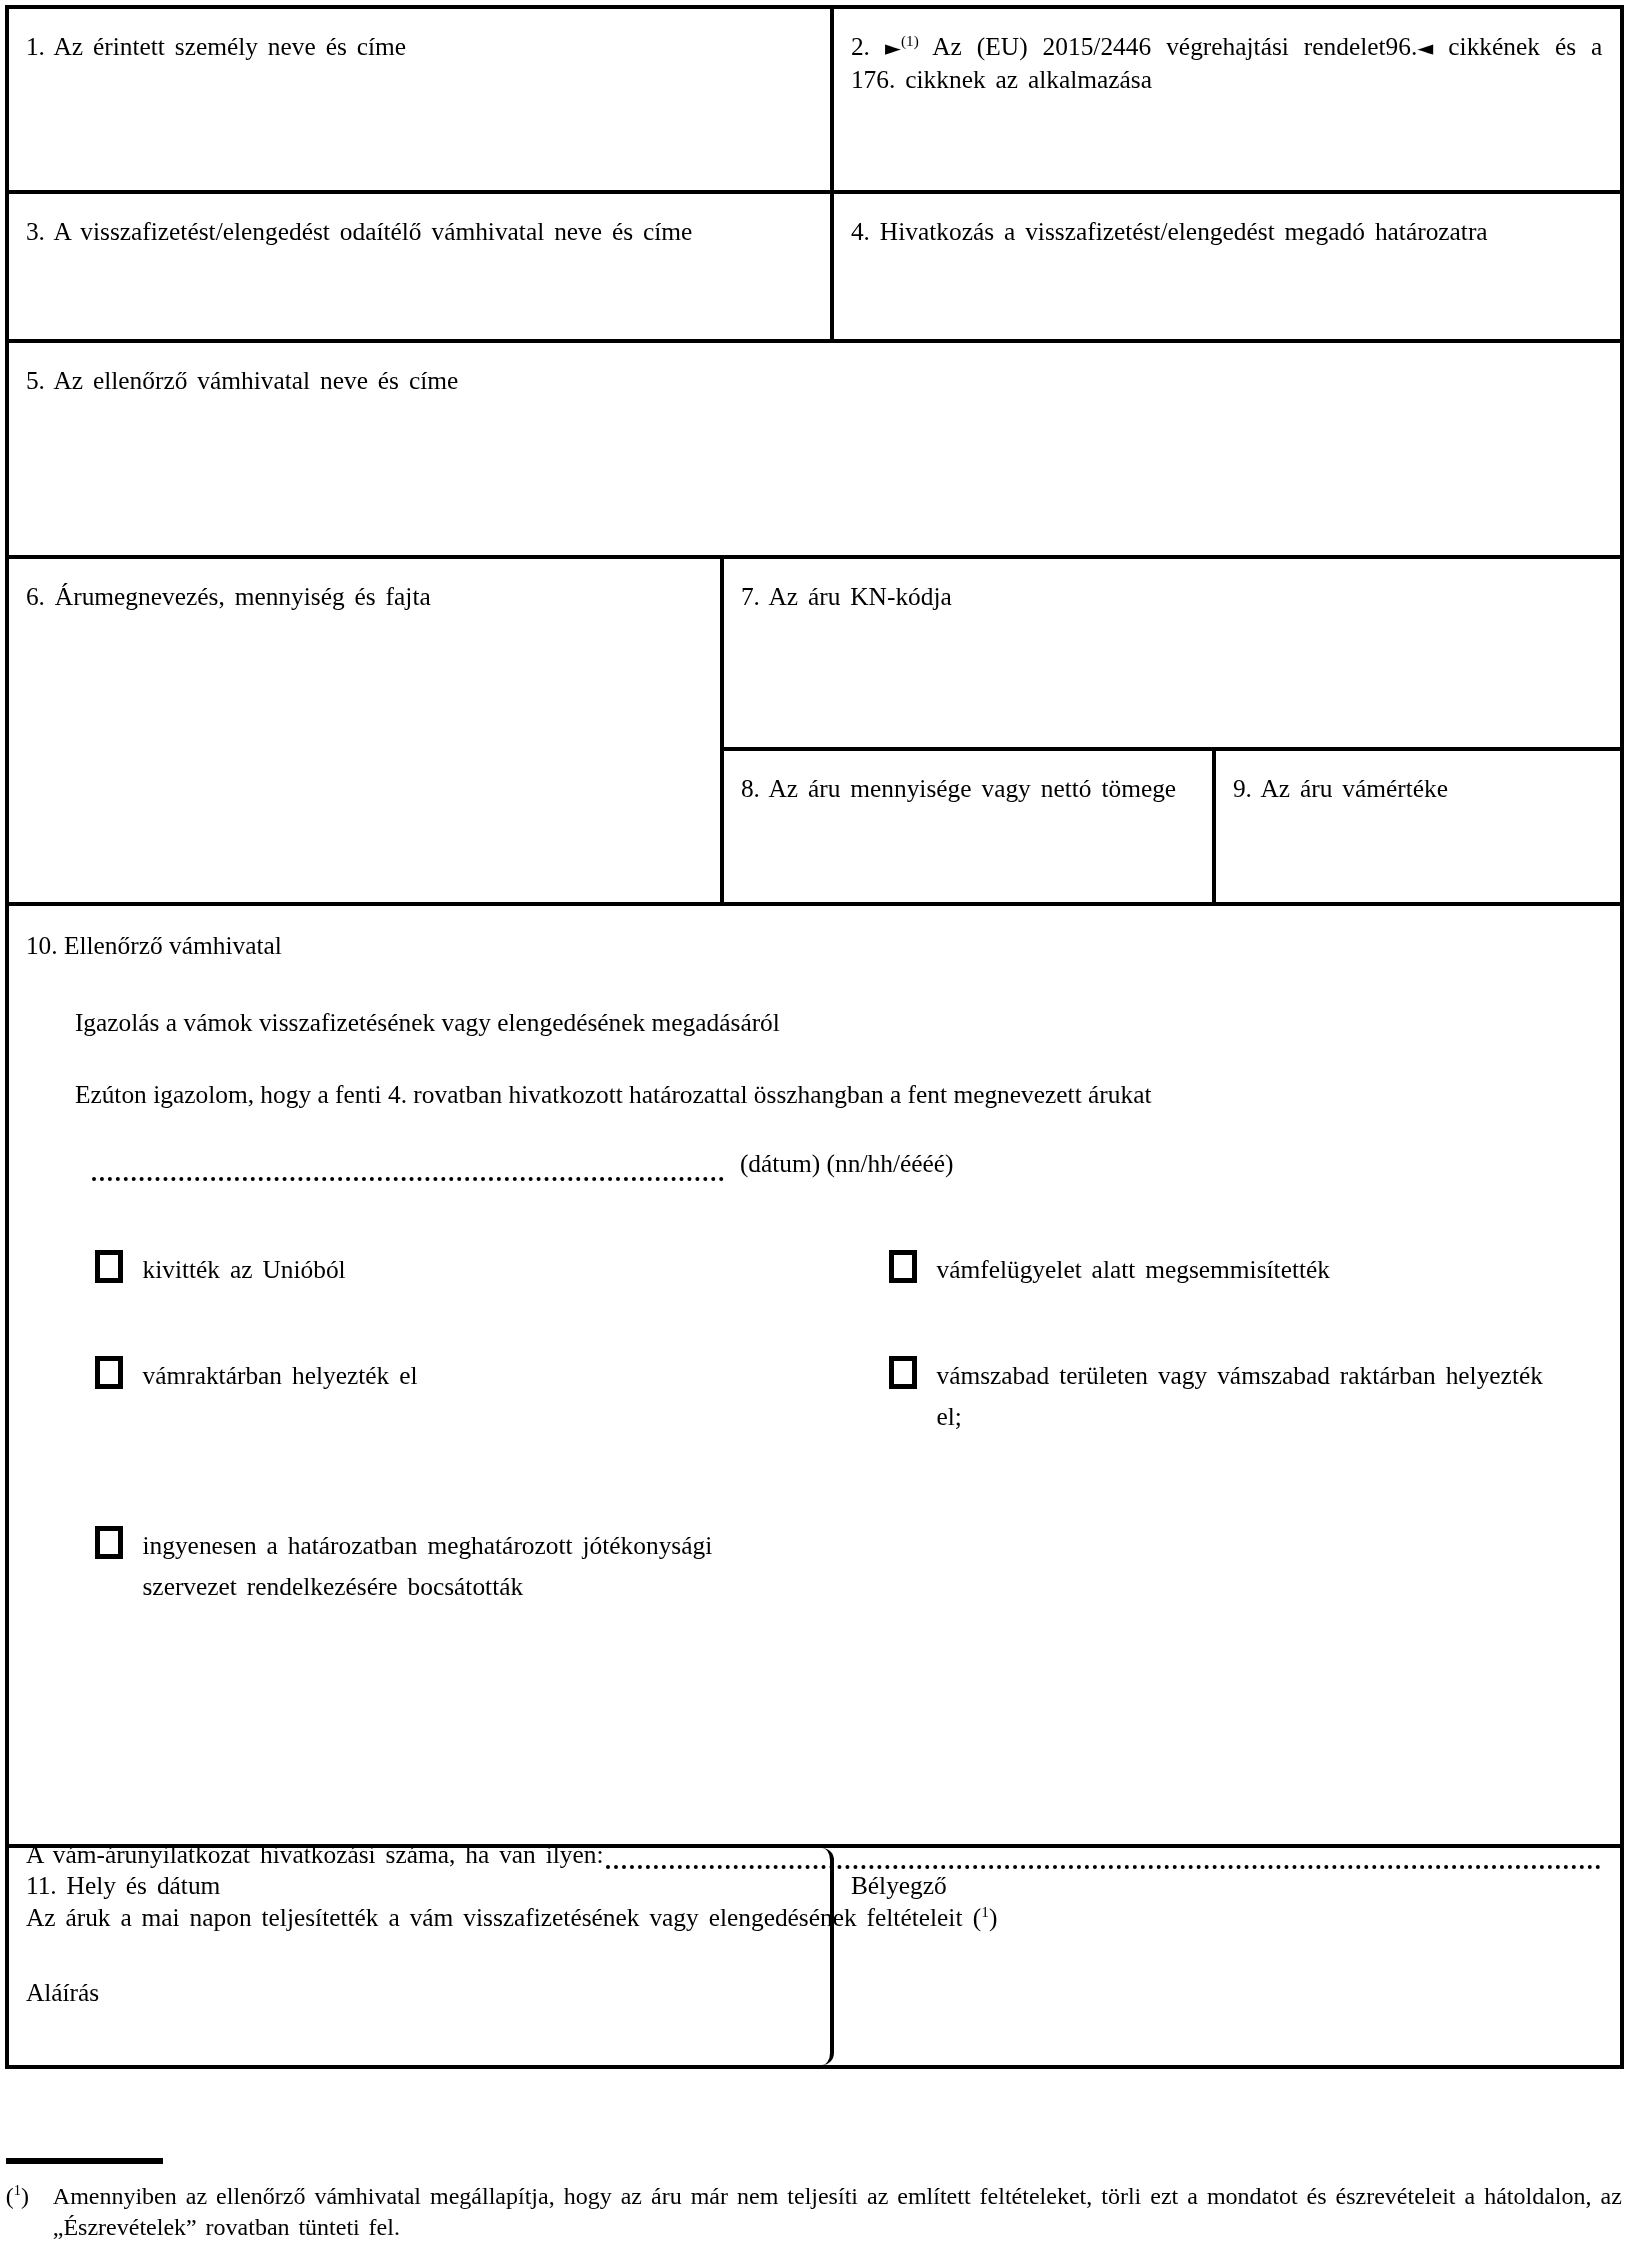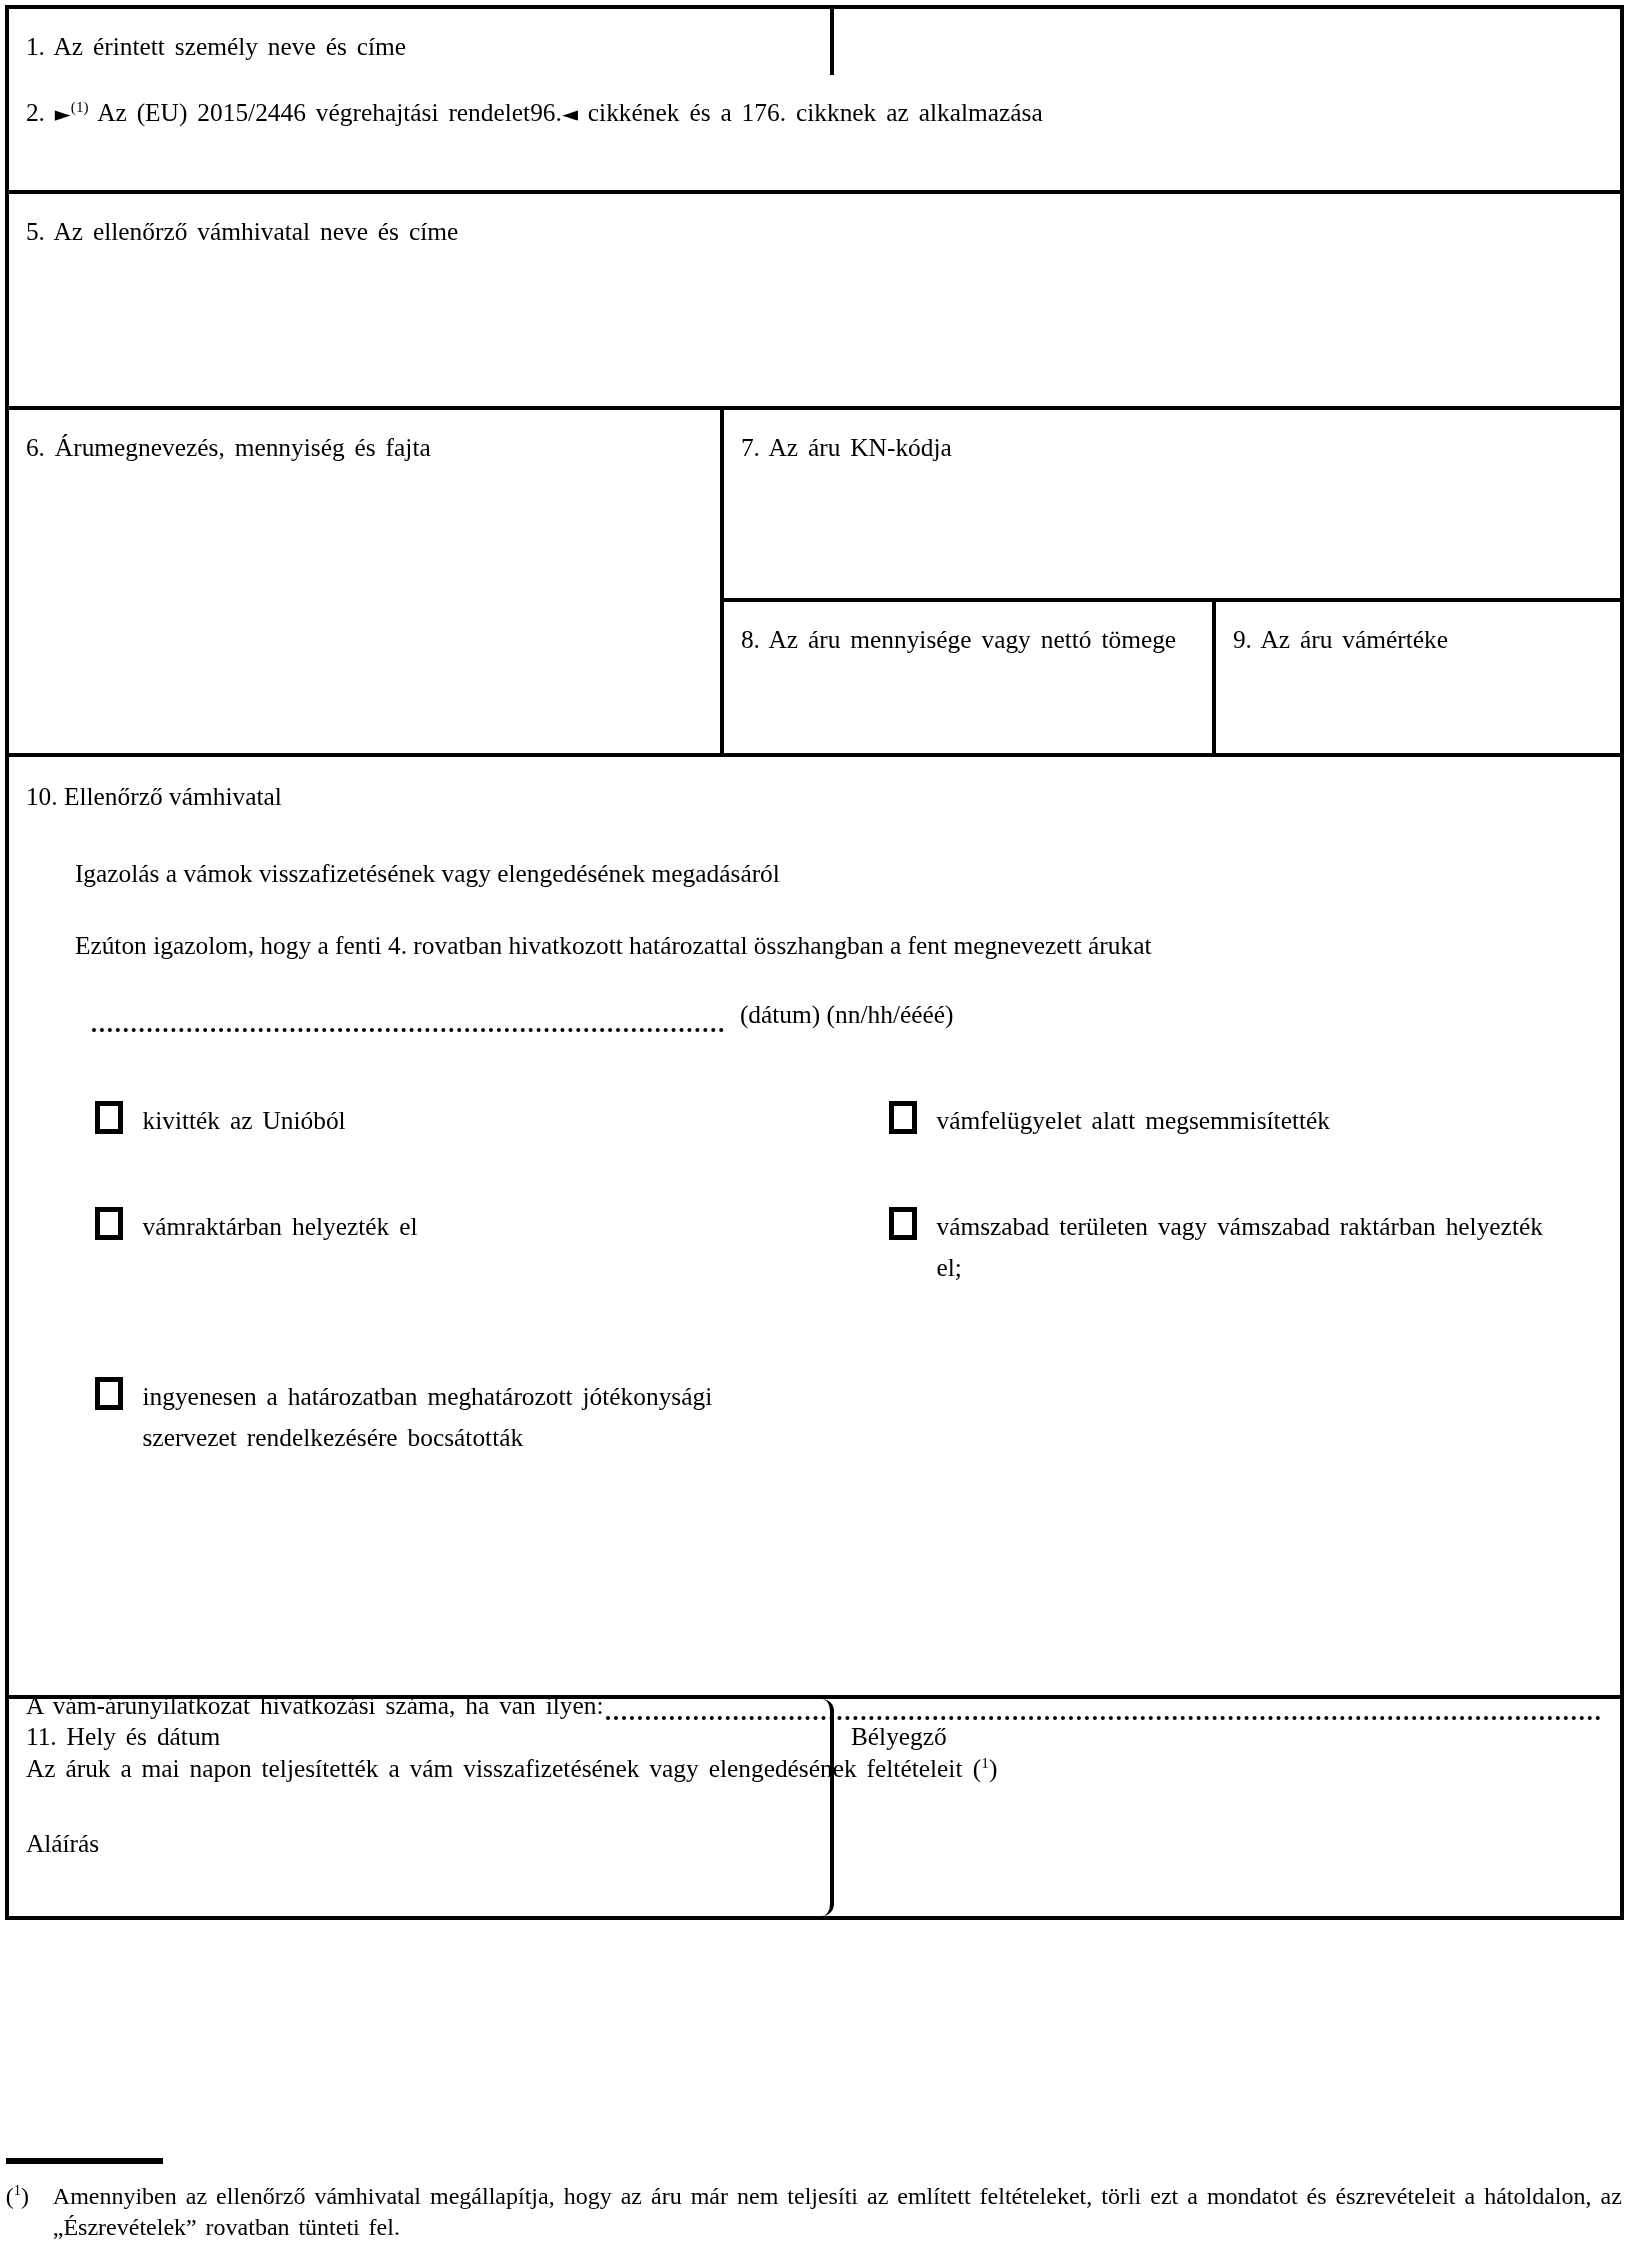--- a/index.html
+++ b/index.html
@@ -24,7 +24,7 @@
   }
   .row { display: flex; }
   .row + .row { border-top: 4px solid #000; }
-  .r1 { height: 181px; flex-direction: column; }
+  .r1 { height: 181px; }
   .r2 { height: 149px; }
   .r3 { height: 216px; }
   .r4 { height: 347px; }

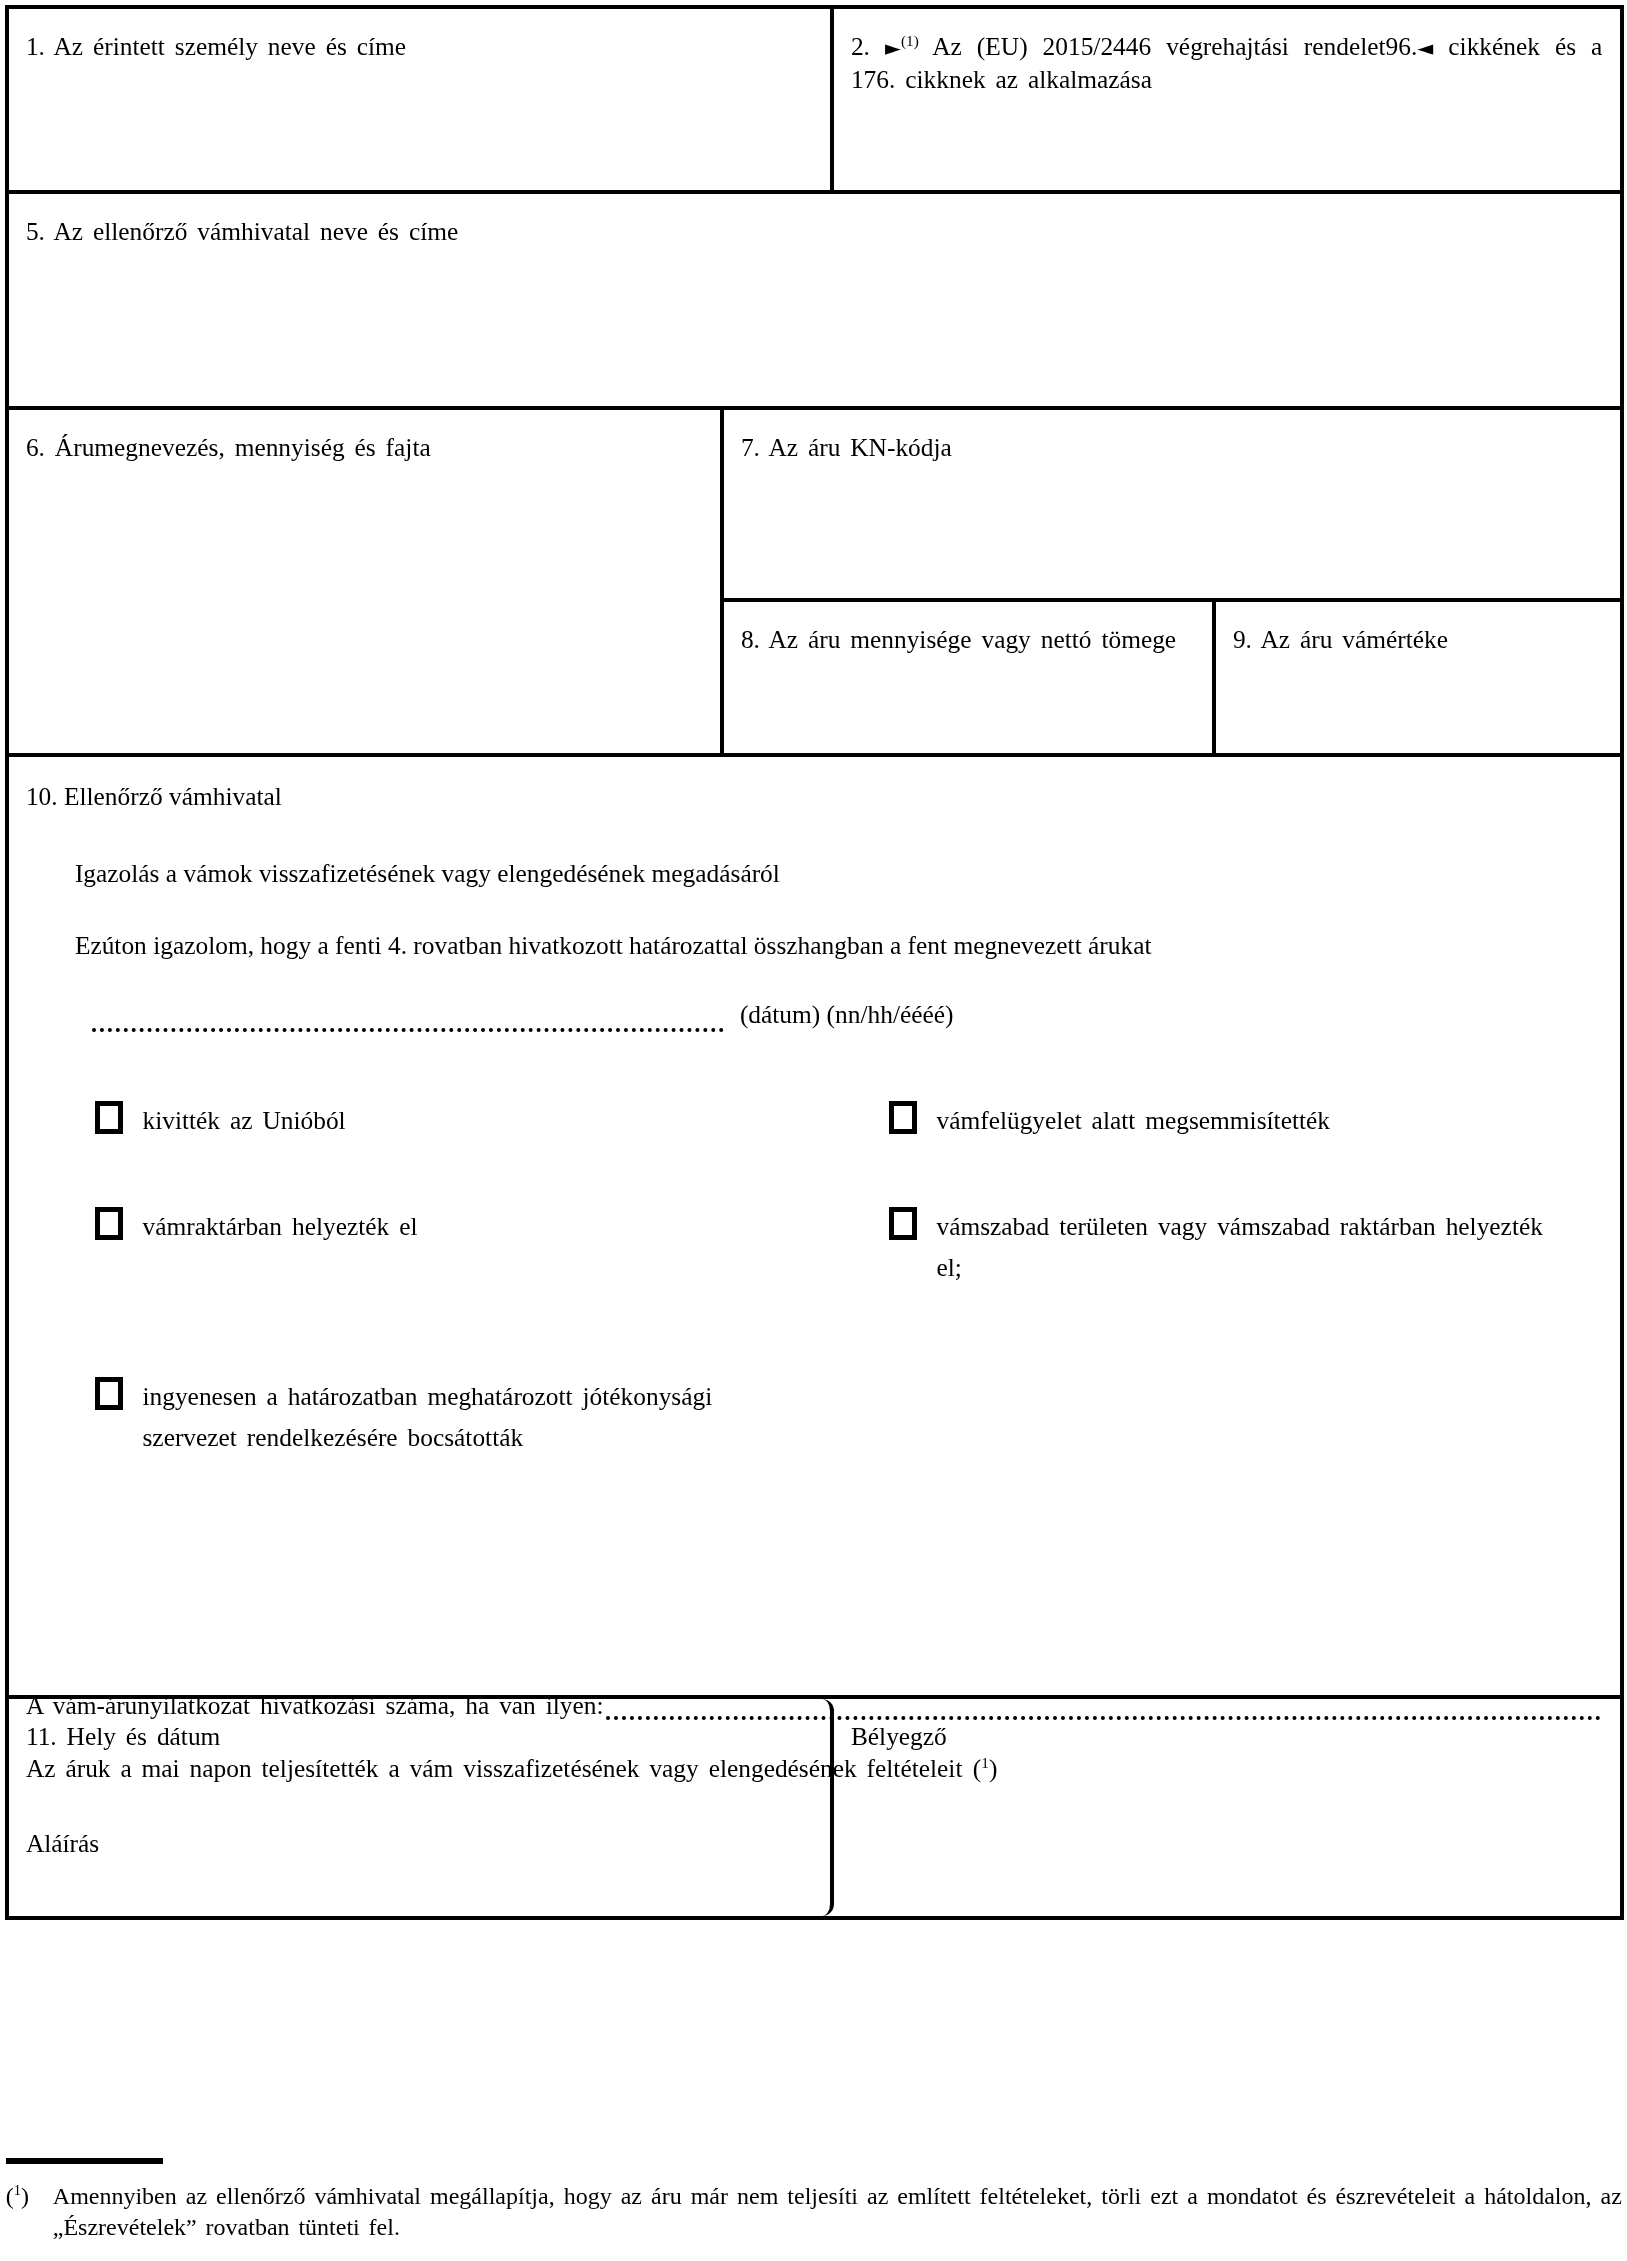--- a/index.html
+++ b/index.html
@@ -109,6 +109,14 @@
       </div>
     </div>
 
+    <div class="row r2">
+      <div class="c w1">
+        <p>3. A visszafizetést/elengedést odaítélő vámhivatal neve és címe</p>
+      </div>
+      <div class="c wrest">
+        <p>4. Hivatkozás a visszafizetést/elengedést megadó határozatra</p>
+      </div>
+    </div>
 
     <div class="row r3">
       <div class="c wrest">

